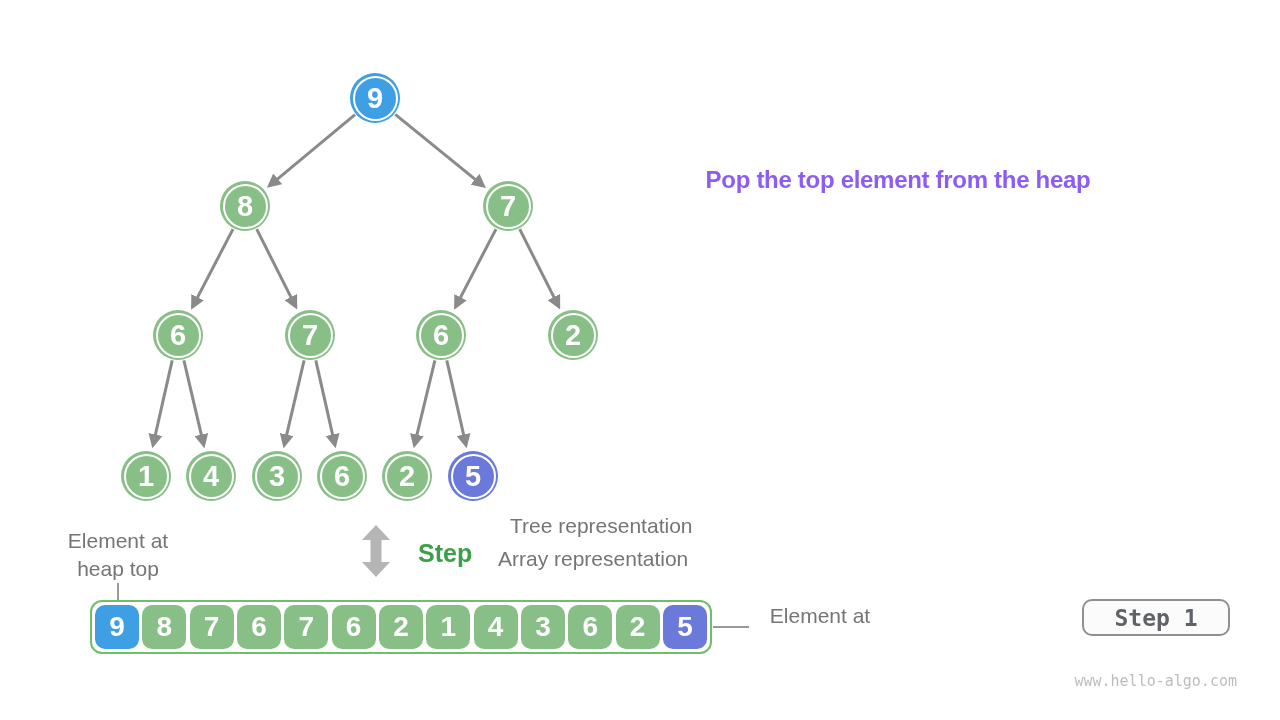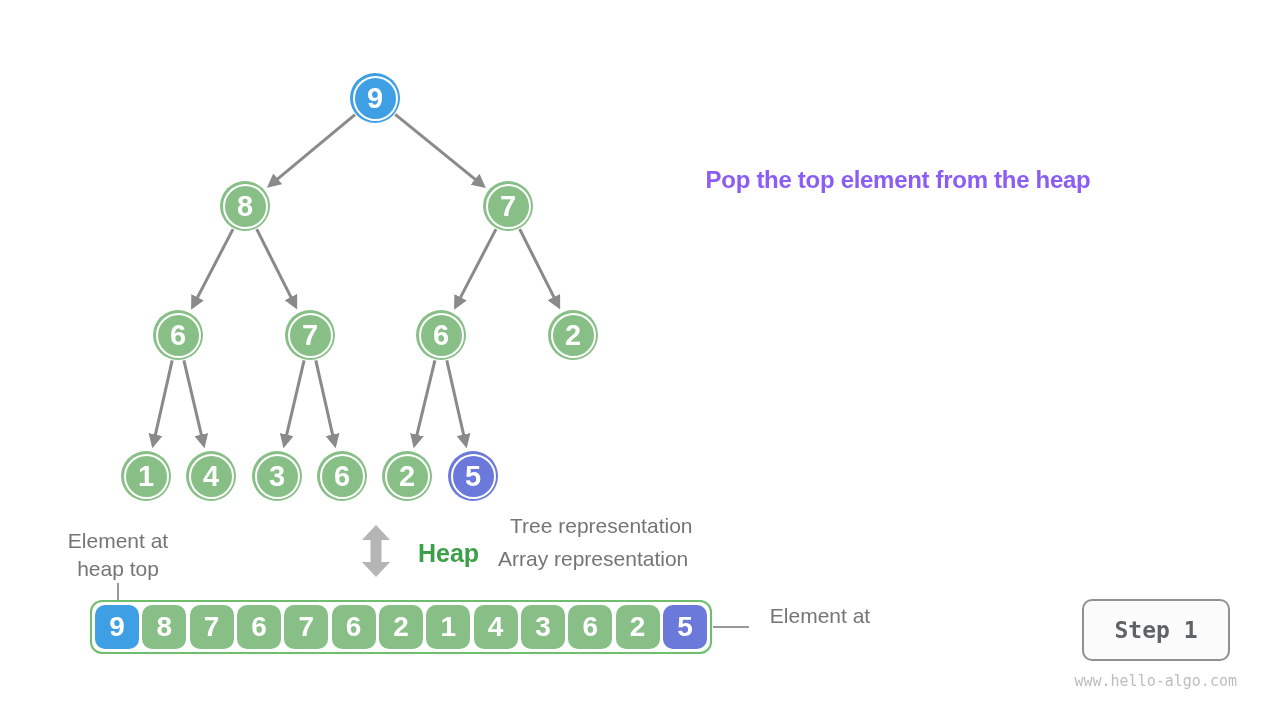--- a/index.html
+++ b/index.html
@@ -115,7 +115,7 @@
   <svg id="heap-arrow" width="30" height="52" viewBox="0 0 30 52">
     <polygon points="15,0 29,15 20.5,15 20.5,37 29,37 15,52 1,37 9.5,37 9.5,15 1,15" fill="#B5B5B5"></polygon>
   </svg>
-  <div id="heap-label">Heap</div>
+  <div id="heap-label">Step</div>
 
   <div class="graylabel" id="heap-top-label">
     <div>Element at</div>

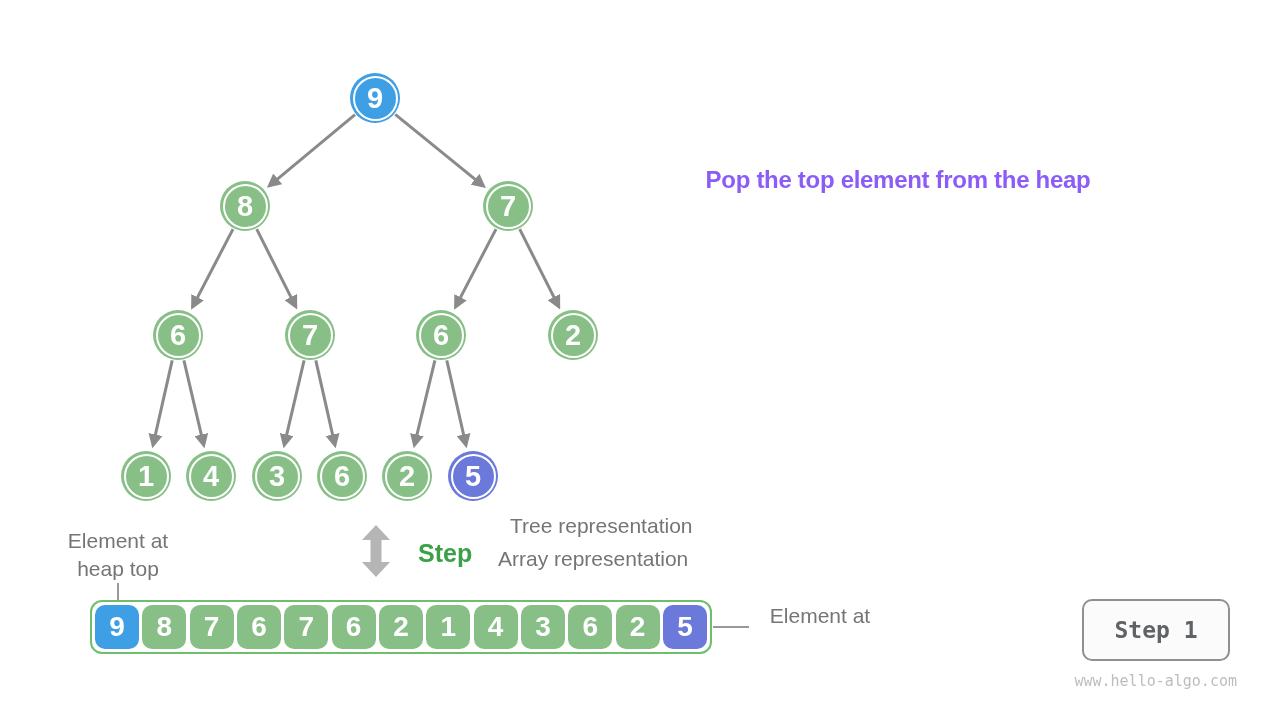--- a/index.html
+++ b/index.html
@@ -54,7 +54,7 @@
   #heap-arrow{position:absolute;left:361px;top:525px;}
   
   #step-btn{
-    position:absolute;left:1082px;top:599px;width:148px;height:62px;
+    position:absolute;left:1082px;top:599px;width:148px;height:37px;
     border:2px solid #909090;border-radius:10px;background:#FBFBFB;
     color:#5F6368;font-family:"DejaVu Sans Mono",monospace;font-weight:bold;
     font-size:23px;display:flex;align-items:center;justify-content:center;

